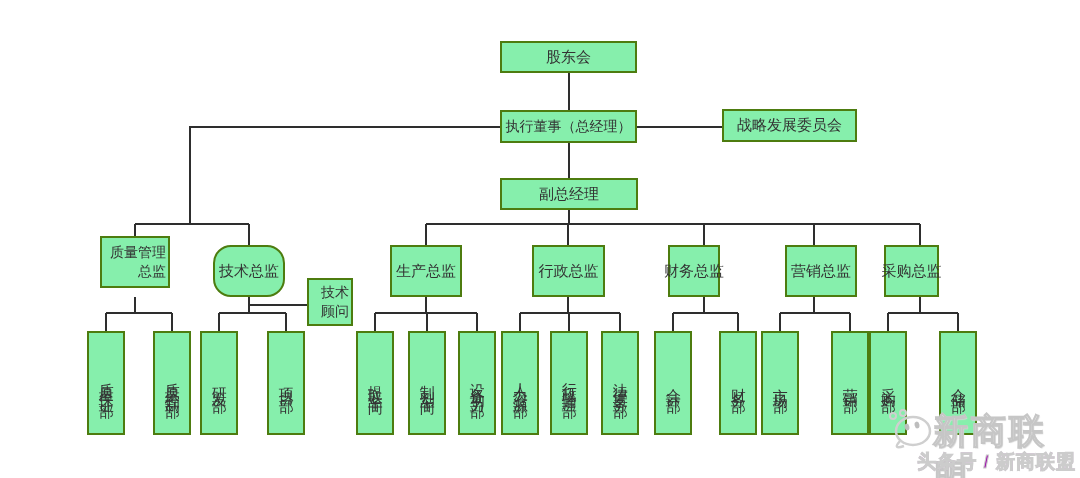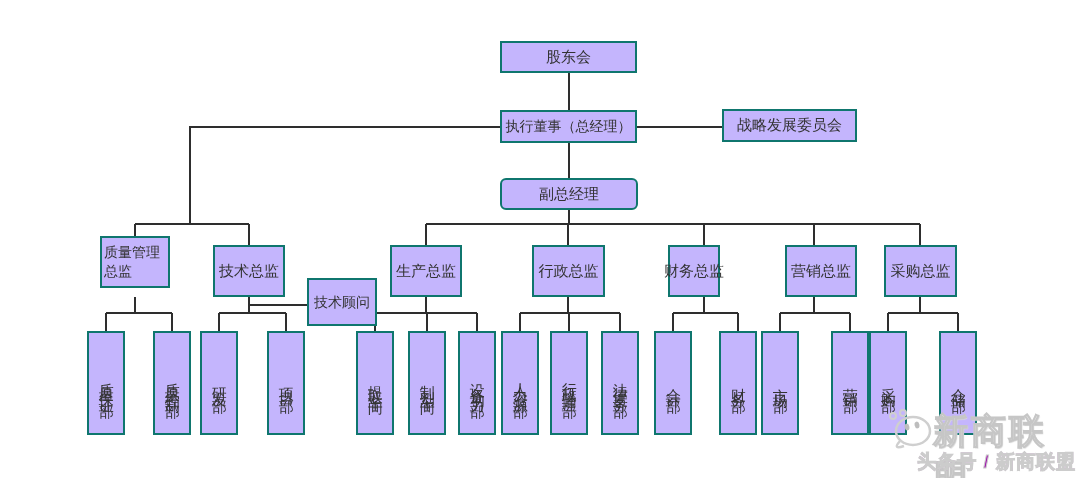--- a/index.html
+++ b/index.html
@@ -14,13 +14,13 @@
   .node{
     position:absolute;
     box-sizing:border-box;
-    border:2px solid #0f766e;
-    background:#c4b5fd;
+    border:2px solid #4d7c0f;
+    background:#86efac;
     color:#333333;
     display:flex;
     align-items:center;
     justify-content:center;
-    text-align:left;
+    text-align:right;
     font-size:15px;
     white-space:nowrap;
     line-height:1.35;

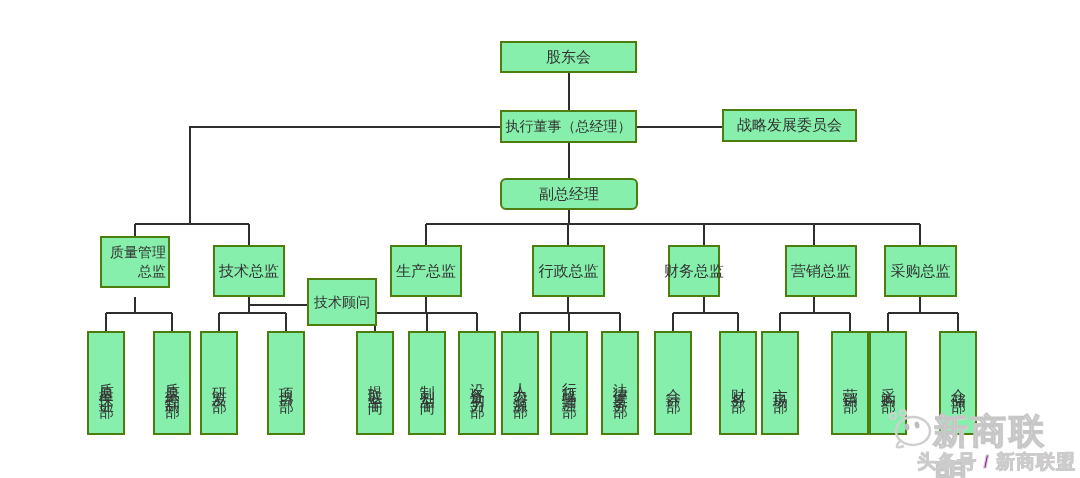--- a/index.html
+++ b/index.html
@@ -94,7 +94,7 @@
   <div class="node small" style="left:500px;top:110px;width:137px;height:33px;">执行董事（总经理）</div>
   <div class="node" style="left:722px;top:109px;width:135px;height:33px;">战略发展委员会</div>
 
-  <div class="node" style="left:500px;top:178px;width:138px;height:32px;border-radius:6px;">副总经理</div>
+  <div class="node" style="left:500px;top:178px;width:138px;height:32px;">副总经理</div>
 
   <div class="node small wrap" style="left:100px;top:236px;width:70px;height:52px;">质量管理总监</div>
   <div class="node" style="left:213px;top:245px;width:72px;height:52px;">技术总监</div>

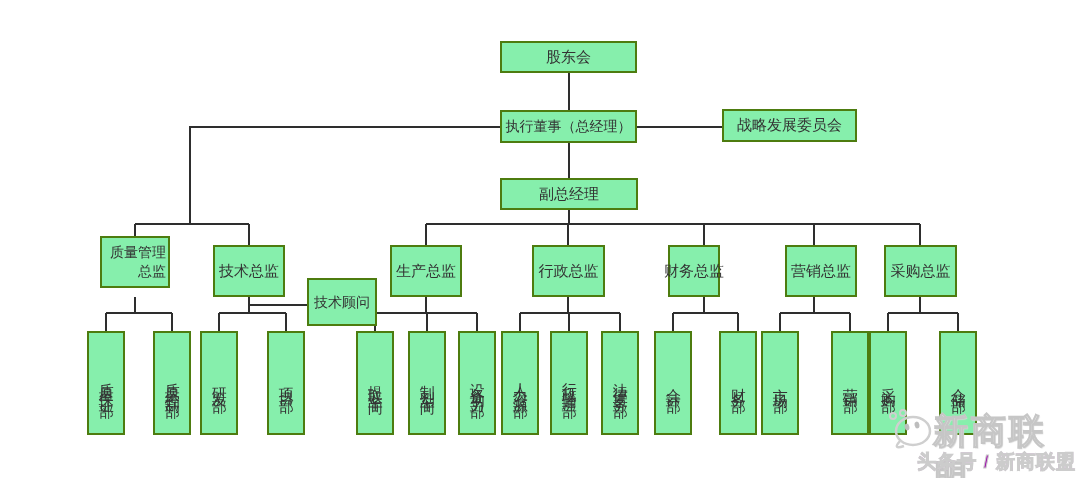--- a/index.html
+++ b/index.html
@@ -97,7 +97,7 @@
   <div class="node" style="left:500px;top:178px;width:138px;height:32px;">副总经理</div>
 
   <div class="node small wrap" style="left:100px;top:236px;width:70px;height:52px;">质量管理总监</div>
-  <div class="node" style="left:213px;top:245px;width:72px;height:52px;">技术总监</div>
+  <div class="node" style="left:213px;top:245px;width:72px;height:52px;border-radius:18px;">技术总监</div>
   <div class="node small wrap" style="left:307px;top:278px;width:70px;height:48px;">技术顾问</div>
   <div class="node" style="left:390px;top:245px;width:72px;height:52px;">生产总监</div>
   <div class="node" style="left:532px;top:245px;width:73px;height:52px;">行政总监</div>

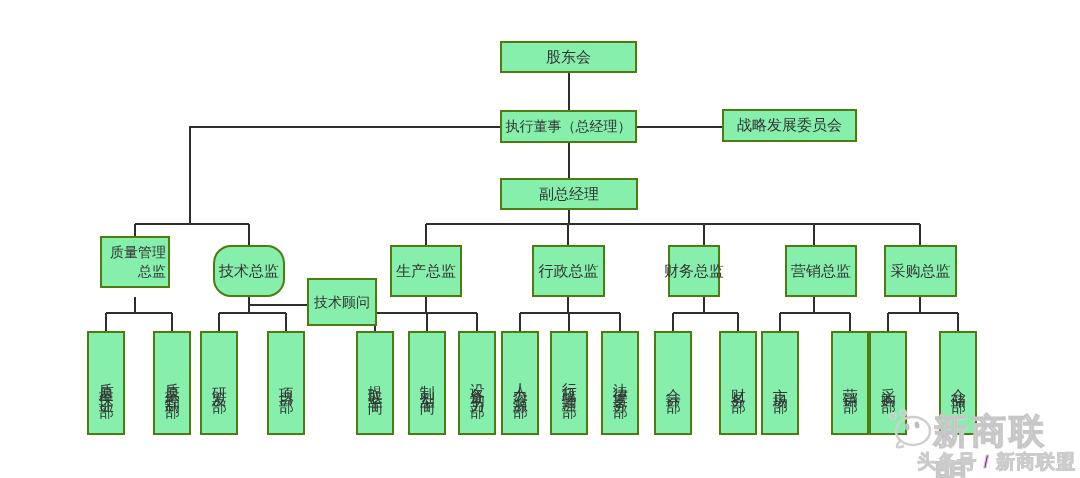--- a/index.html
+++ b/index.html
@@ -103,7 +103,7 @@
   <div class="node" style="left:532px;top:245px;width:73px;height:52px;">行政总监</div>
   <div class="node" style="left:668px;top:245px;width:52px;height:52px;">财务总监</div>
   <div class="node" style="left:778px;top:245px;width:72px;height:52px;margin-left:7px;">营销总监</div>
-  <div class="node" style="left:884px;top:245px;width:73px;height:52px;">采购总监</div>
+  <div class="node" style="left:884px;top:245px;width:55px;height:52px;">采购总监</div>
 
   <div class="node vert" style="left:87px;top:331px;width:38px;height:104px;">质量保证部</div>
   <div class="node vert" style="left:153px;top:331px;width:38px;height:104px;">质量控制部</div>

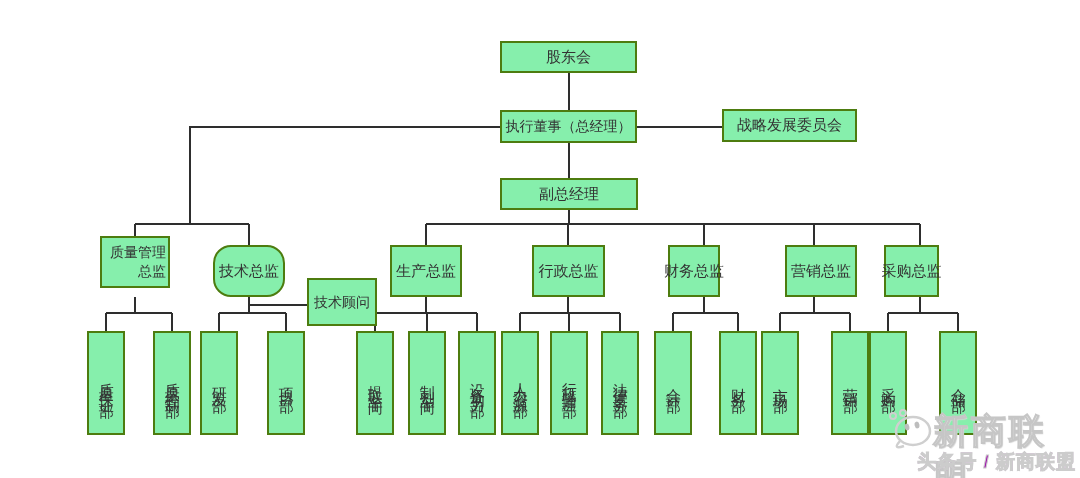--- a/index.html
+++ b/index.html
@@ -98,7 +98,7 @@
 
   <div class="node small wrap" style="left:100px;top:236px;width:70px;height:52px;">质量管理总监</div>
   <div class="node" style="left:213px;top:245px;width:72px;height:52px;border-radius:18px;">技术总监</div>
-  <div class="node small wrap" style="left:307px;top:278px;width:70px;height:48px;">技术顾问</div>
+  <div class="node small wrap" style="left:307px;top:278px;width:46px;height:48px;">技术顾问</div>
   <div class="node" style="left:390px;top:245px;width:72px;height:52px;">生产总监</div>
   <div class="node" style="left:532px;top:245px;width:73px;height:52px;">行政总监</div>
   <div class="node" style="left:668px;top:245px;width:52px;height:52px;">财务总监</div>

